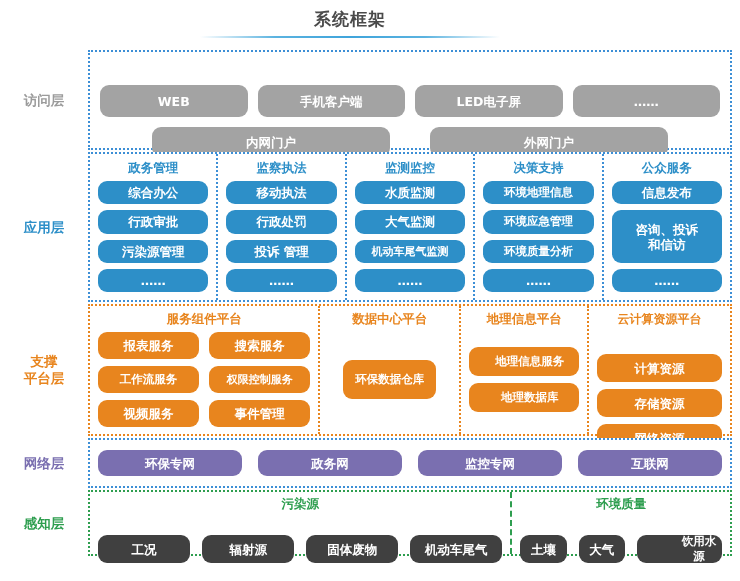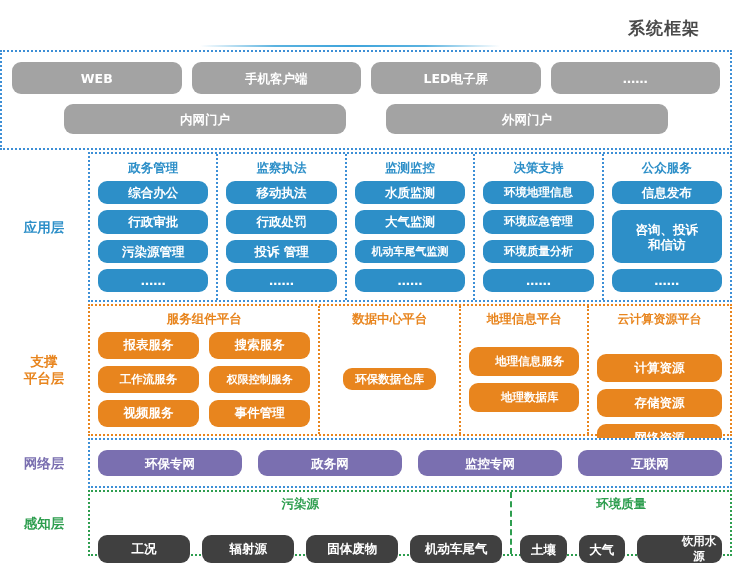--- a/index.html
+++ b/index.html
@@ -12,7 +12,7 @@
   }
   
   .title-wrap{
-    position:absolute;left:0;top:17px;width:700px;text-align:right;
+    position:absolute;left:0;top:8px;width:700px;text-align:center;
   }
   .title{
     font-size:17px;font-weight:bold;color:#4a4a4a;letter-spacing:1px;

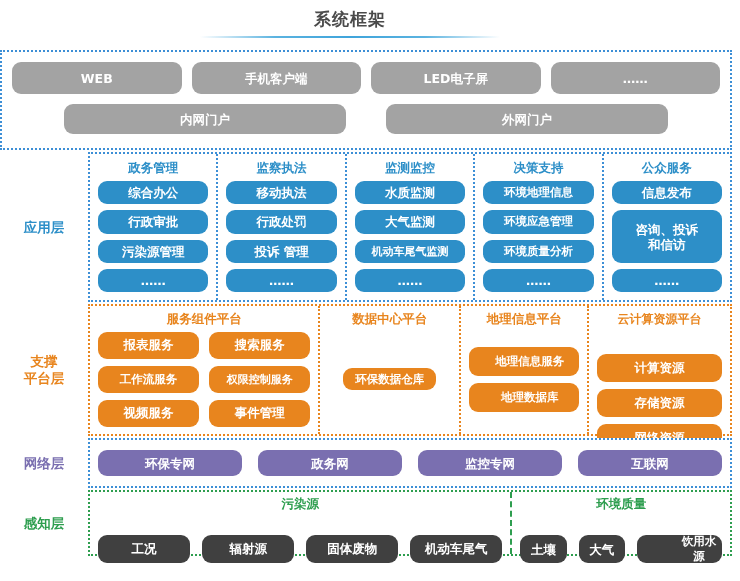--- a/index.html
+++ b/index.html
@@ -149,6 +149,7 @@
 <div class="diagram">
 
   <div class="row" style="height:100px;">
+    <div class="rowlabel lb-gray">访问层</div>
     <div class="rowbody">
       <div class="section sec-access">
         <div class="access-row1">

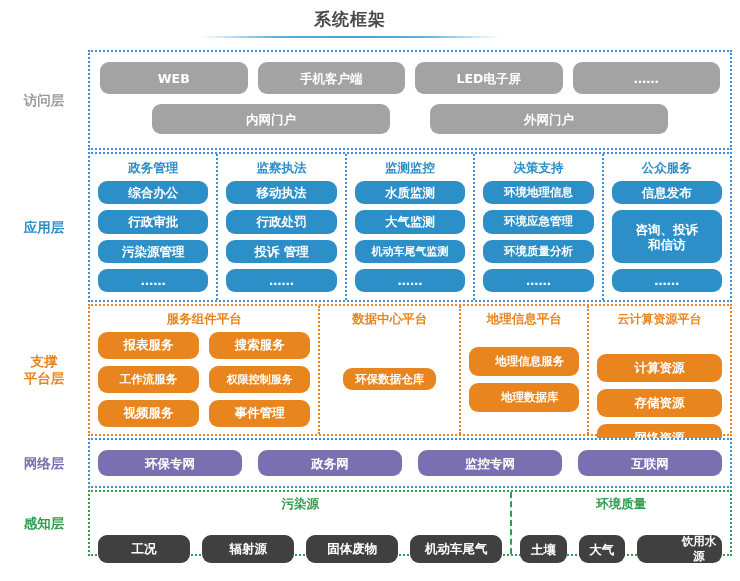--- a/index.html
+++ b/index.html
@@ -75,7 +75,7 @@
   .pill-green{background:#404040;margin-top:21px;}
 
   
-  .access-row1{display:flex;justify-content:space-between;gap:10px;}
+  .access-row1{display:flex;justify-content:space-between;gap:10px;margin-top:23px;}
   .access-row1 .pill{flex:1 1 0;height:32px;}
   .access-row2{display:flex;gap:40px;margin-top:10px;padding:0 52px 0 52px;align-items:flex-end;}
   .access-row2 .pill{flex:1 1 0;height:30px;}

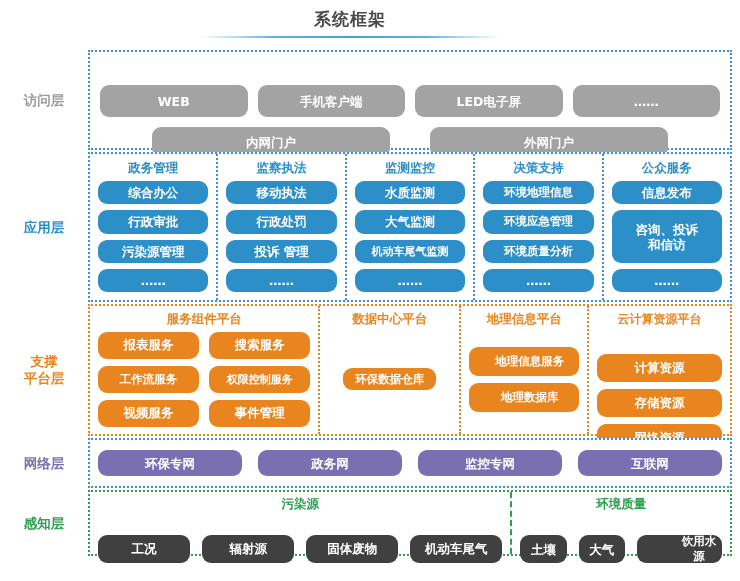--- a/index.html
+++ b/index.html
@@ -70,7 +70,7 @@
   }
   .pill-gray{background:#a3a3a3;}
   .pill-blue{background:#2d8fc8;}
-  .pill-orange{background:#e8851e;font-family:Liberation Serif, serif;}
+  .pill-orange{background:#e8851e;}
   .pill-purple{background:#7a6fb0;}
   .pill-green{background:#404040;margin-top:21px;}
 

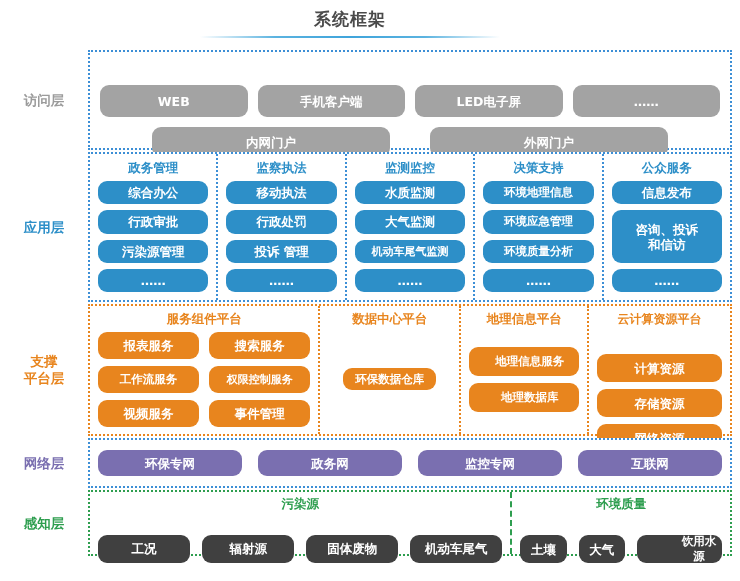--- a/index.html
+++ b/index.html
@@ -115,7 +115,7 @@
   .sup-grid{display:flex;flex-wrap:wrap;gap:7px 10px;}
   .sup-grid .pill{flex:0 0 calc(50% - 5px);height:27px;}
   .sup-center{display:flex;align-items:center;justify-content:center;flex:1 1 auto;}
-  .sup-center .pill{width:76%;height:22px;}
+  .sup-center .pill{width:76%;height:39px;}
   .sup-stack{display:flex;flex-direction:column;justify-content:center;flex:1 1 auto;gap:7px;}
   .sup-stack .pill{height:28px;}
   .sup-stack.gis{justify-content:center;}

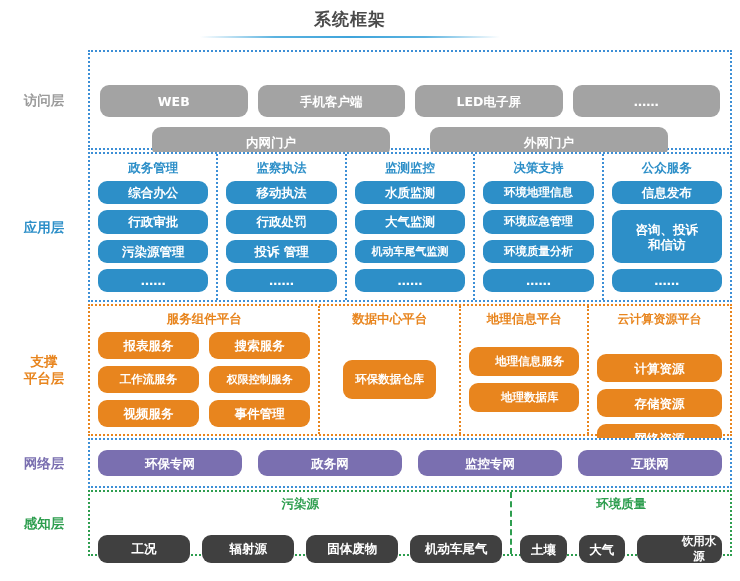--- a/index.html
+++ b/index.html
@@ -133,7 +133,7 @@
     display:flex;flex-direction:column;
   }
   .sensebox:last-child{border-right:none;}
-  .sense-poll{flex:0 0 66%;font-family:Liberation Serif, serif;}
+  .sense-poll{flex:0 0 66%;}
   .sense-qual{flex:1 1 auto;}
   .sense-pills{display:flex;gap:12px;justify-content:center;flex:1 1 auto;align-items:center;}
   .sense-pills .pill{flex:1 1 0;height:28px;}

